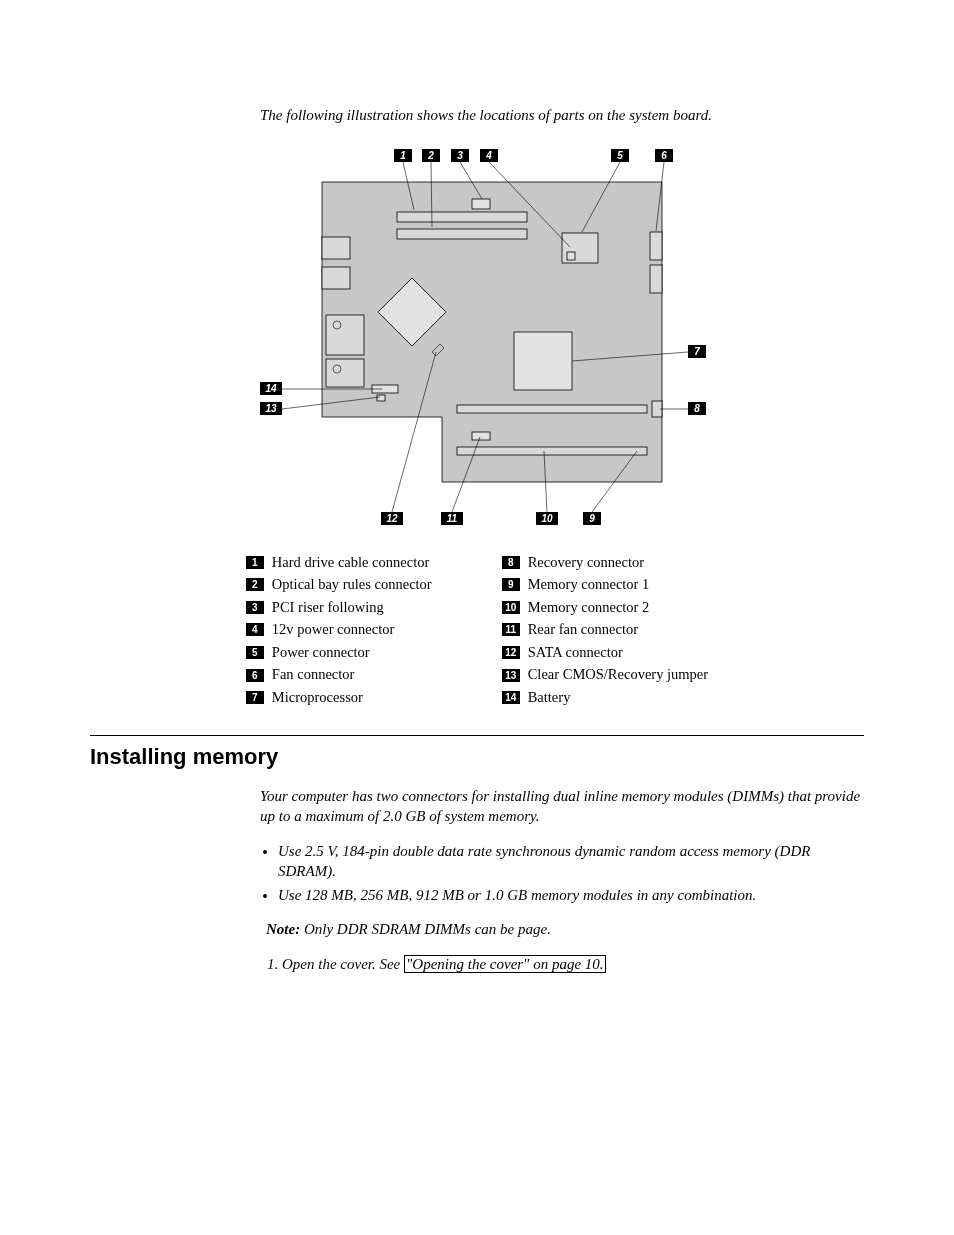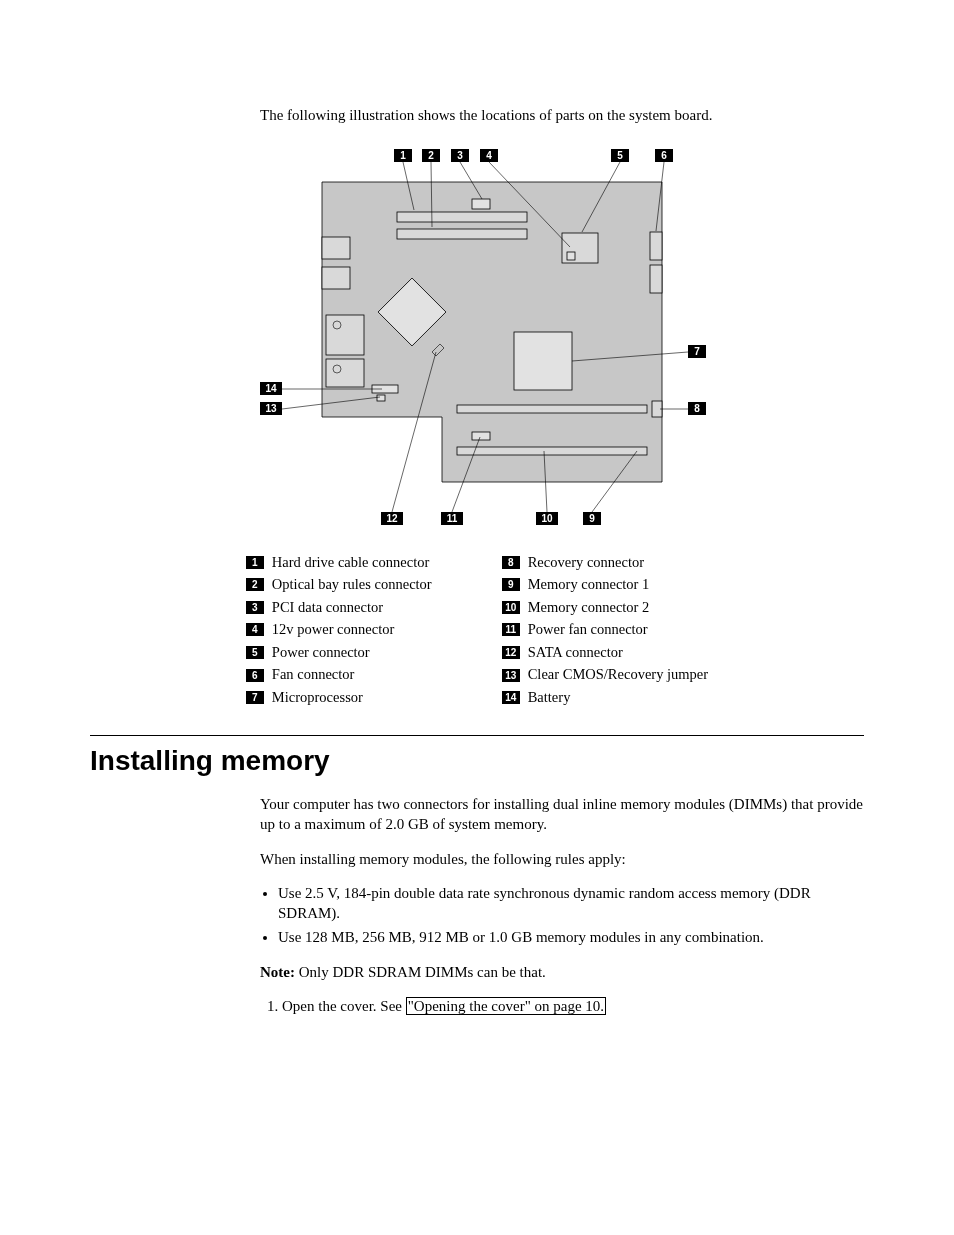--- a/index.html
+++ b/index.html
@@ -15,6 +15,7 @@
   }
   .content-indent {
     margin-left: 170px;
+    font-style: italic;
   }
   .intro {
     margin-bottom: 12px;

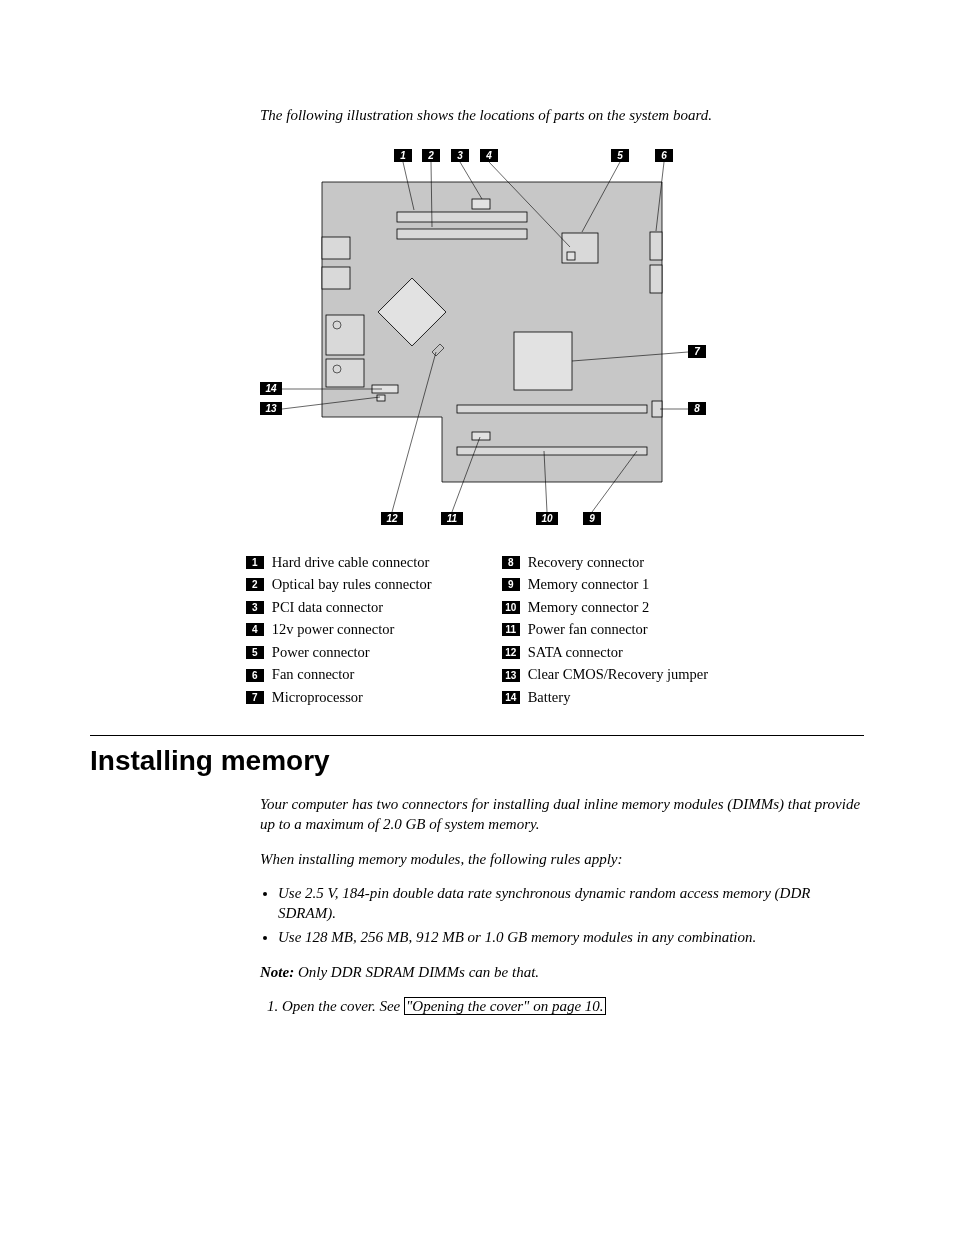--- a/index.html
+++ b/index.html
@@ -246,7 +246,7 @@
       </div>
     <div class="legend-row">
         <span class="legend-num">3</span>
-        <span>PCI data connector</span>
+        <span>PCI riser following</span>
       </div>
     <div class="legend-row">
         <span class="legend-num">4</span>

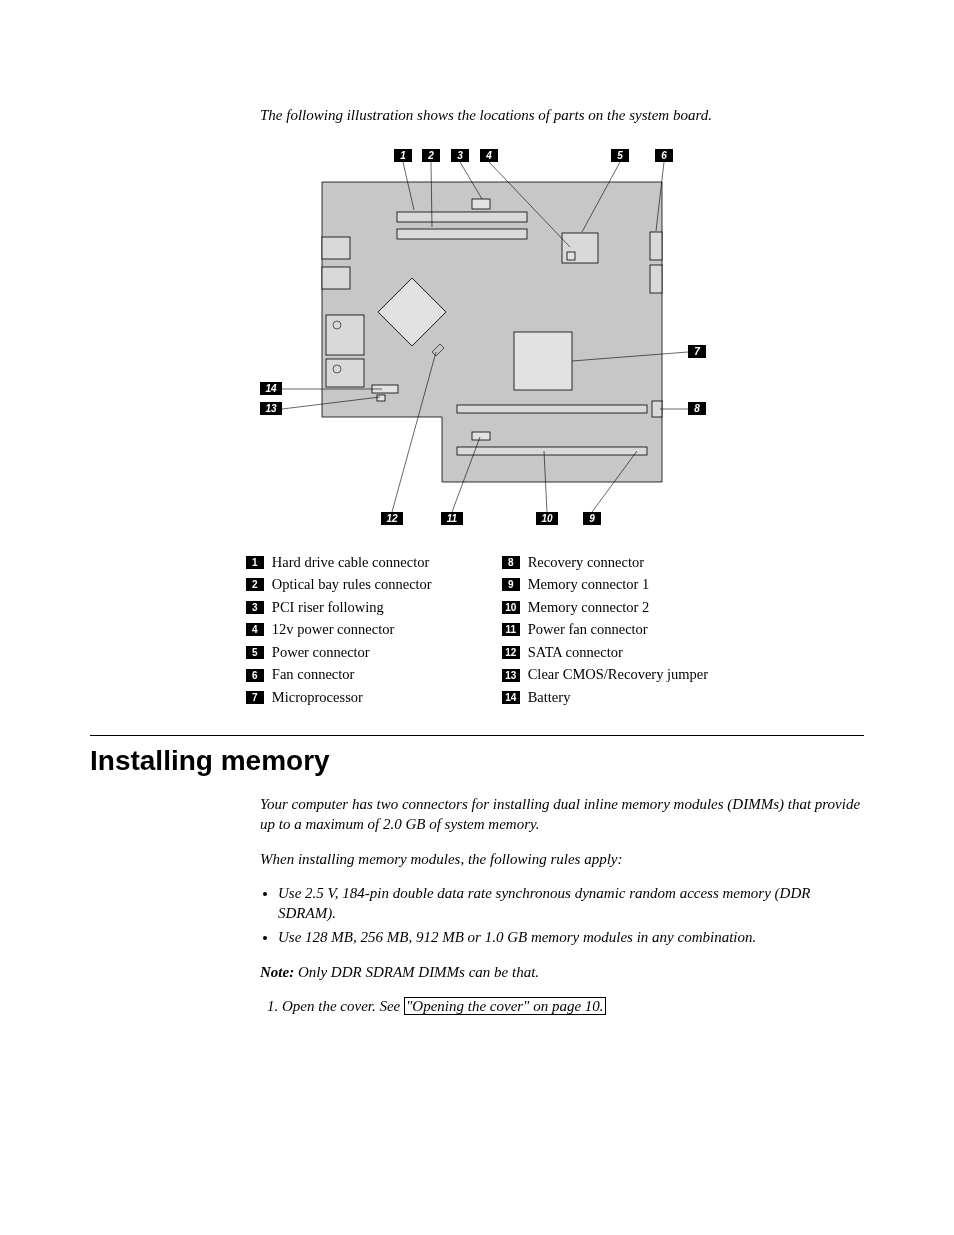--- a/index.html
+++ b/index.html
@@ -280,7 +280,7 @@
       </div>
     <div class="legend-row">
         <span class="legend-num">11</span>
-        <span>Power fan connector</span>
+        <span>Rear fan connector</span>
       </div>
     <div class="legend-row">
         <span class="legend-num">12</span>

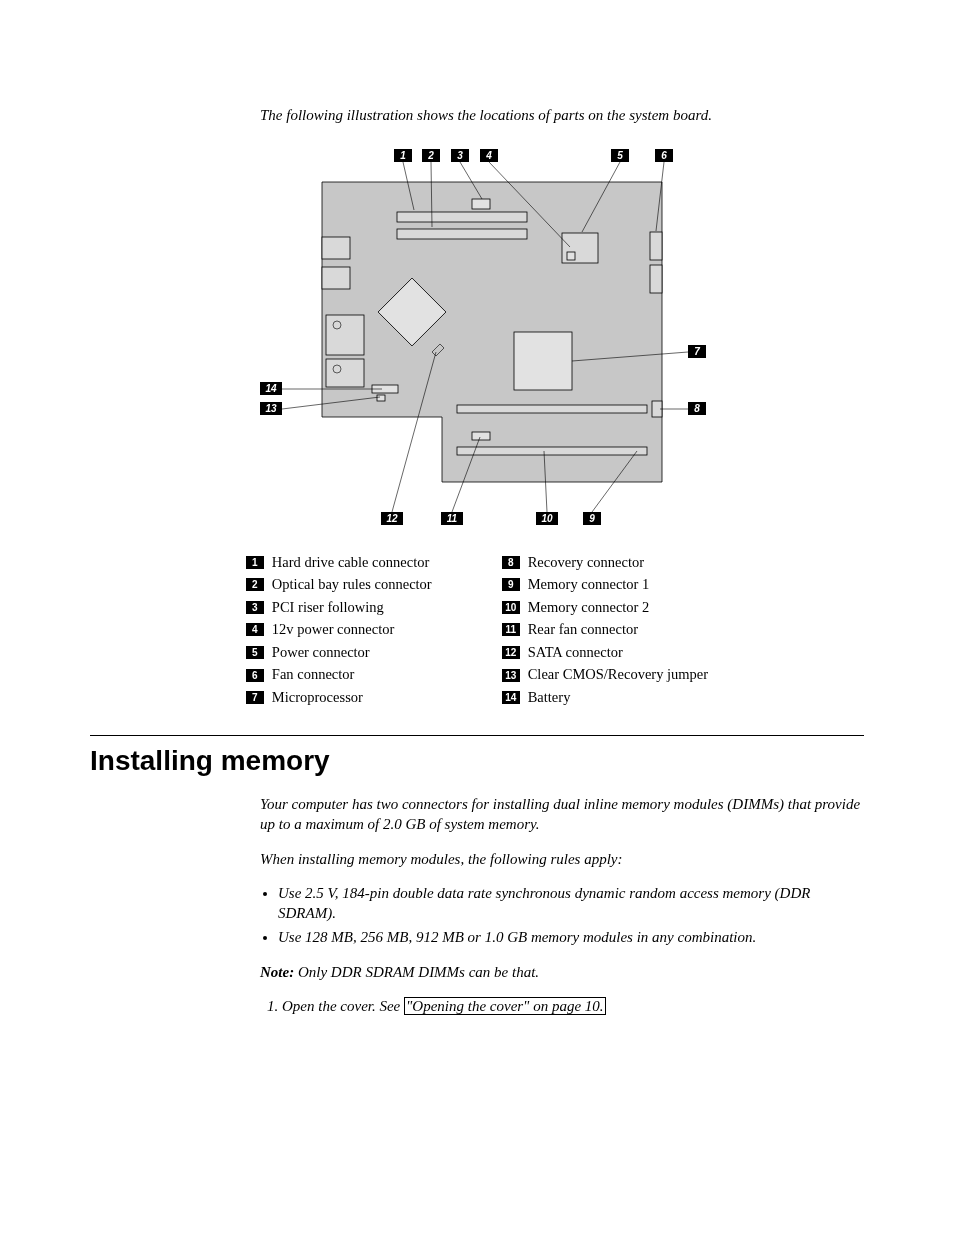--- a/index.html
+++ b/index.html
@@ -87,7 +87,7 @@
   h2.section-heading {
     font-family: Arial, Helvetica, sans-serif;
     font-weight: bold;
-    font-size: 28px;
+    font-size: 22px;
     margin: 0 0 14px 0;
   }
   .para {

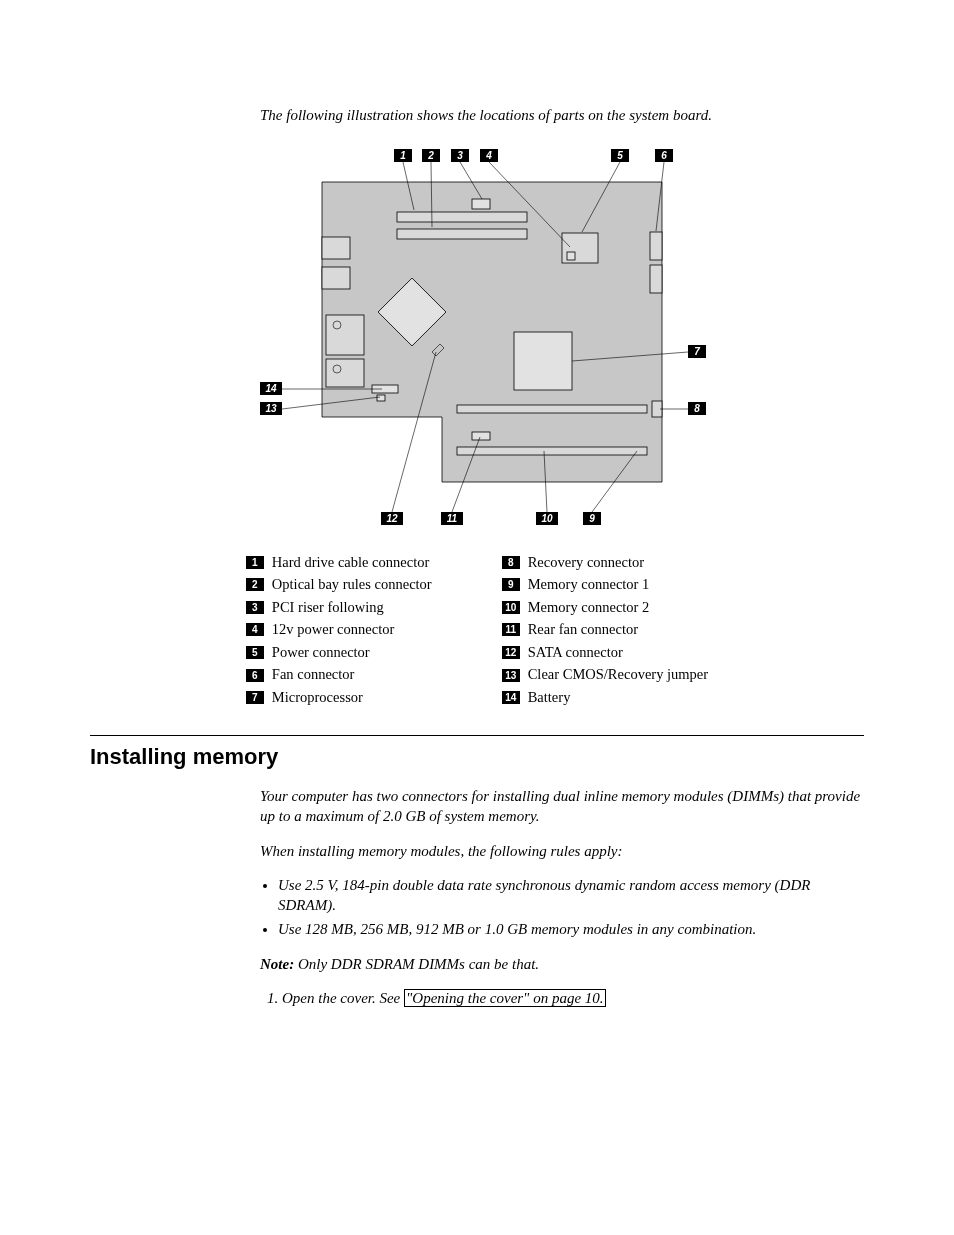--- a/index.html
+++ b/index.html
@@ -302,7 +302,6 @@
 
 <div class="content-indent">
   <p class="para">Your computer has two connectors for installing dual inline memory modules (DIMMs) that provide up to a maximum of 2.0 GB of system memory.</p>
-  <p class="para">When installing memory modules, the following rules apply:</p>
   <ul class="bullets">
     <li>Use 2.5 V, 184-pin double data rate synchronous dynamic random access memory (DDR SDRAM).</li>
     <li>Use 128 MB, 256 MB, 912 MB or 1.0 GB memory modules in any combination.</li>

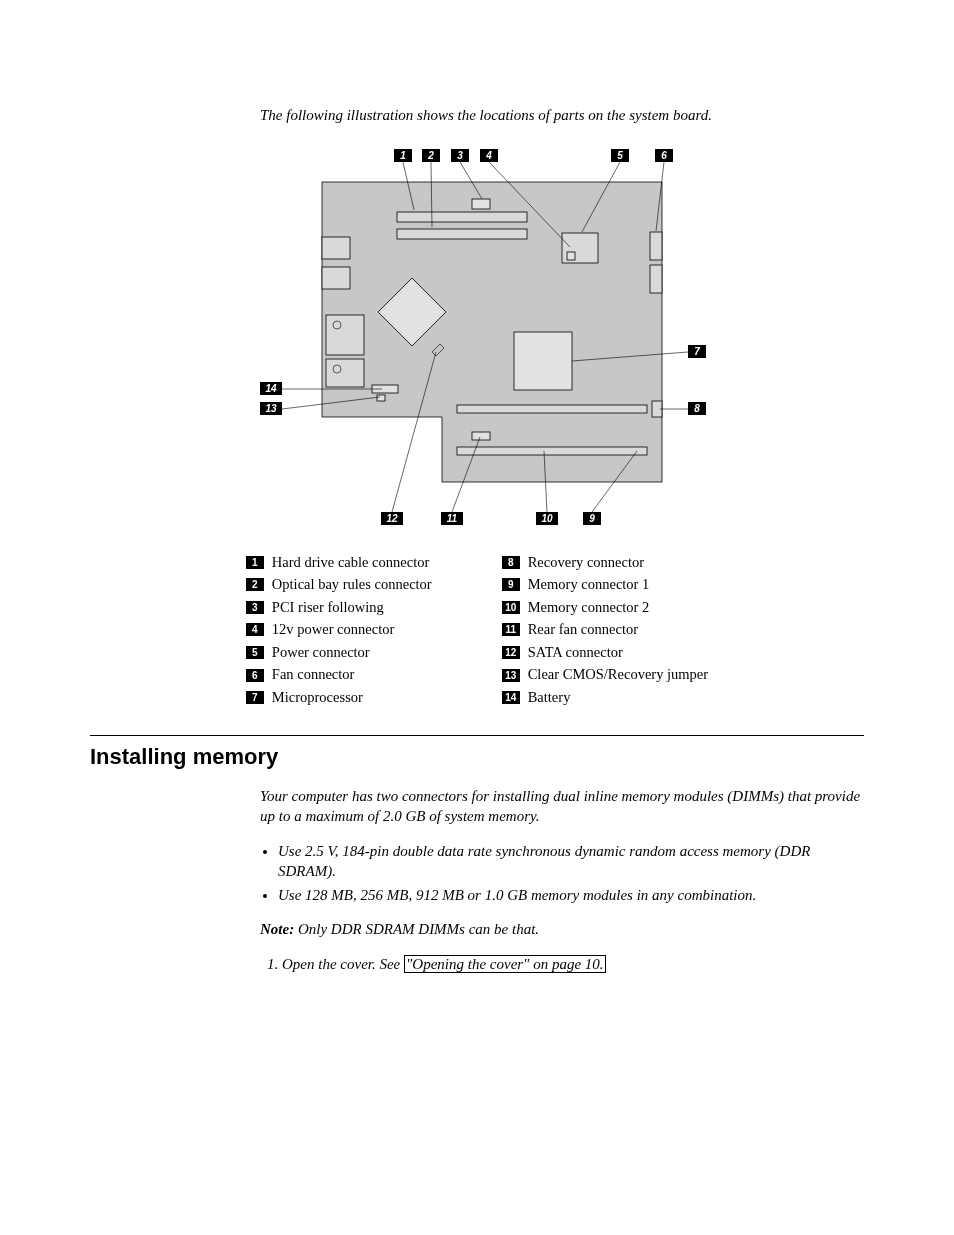--- a/index.html
+++ b/index.html
@@ -104,7 +104,7 @@
     margin: 0 0 14px 0;
     padding-left: 22px;
   }
-  .note-label { font-weight: bold; }
+  .note-label { font-weight: bold; margin-left: 6px; }
   .link-box {
     border: 1px solid #000;
     padding: 0 1px;

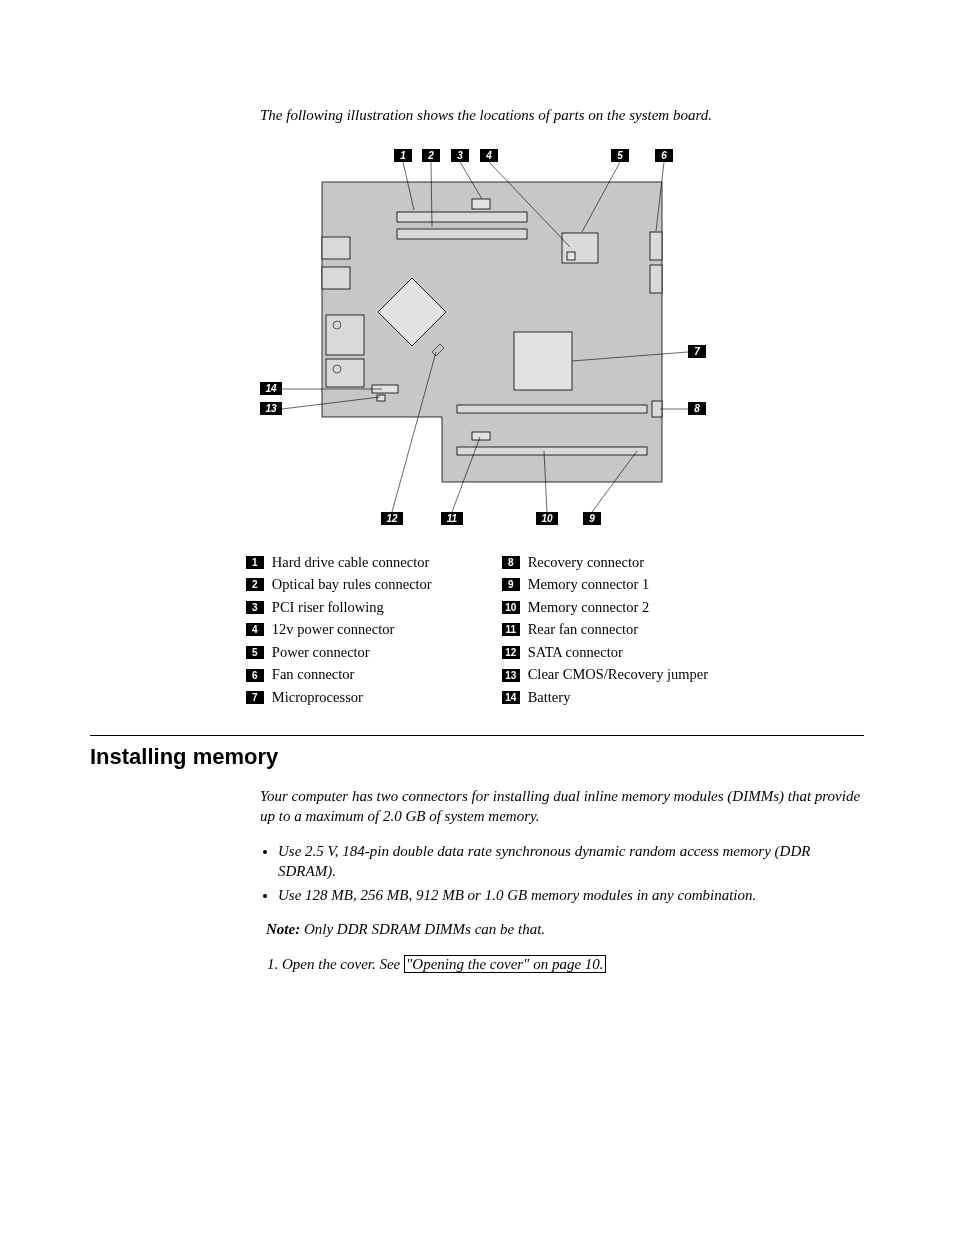--- a/index.html
+++ b/index.html
@@ -307,7 +307,7 @@
     <li>Use 128 MB, 256 MB, 912 MB or 1.0 GB memory modules in any combination.</li>
   </ul>
   <p class="para">
-    <span class="note-label">Note:</span><span> Only DDR SDRAM DIMMs can be that.</span>
+    <span class="note-label">Note:</span><span> Only DDR SDRAM DIMMs can be page.</span>
   </p>
   <ol class="steps">
     <li>

